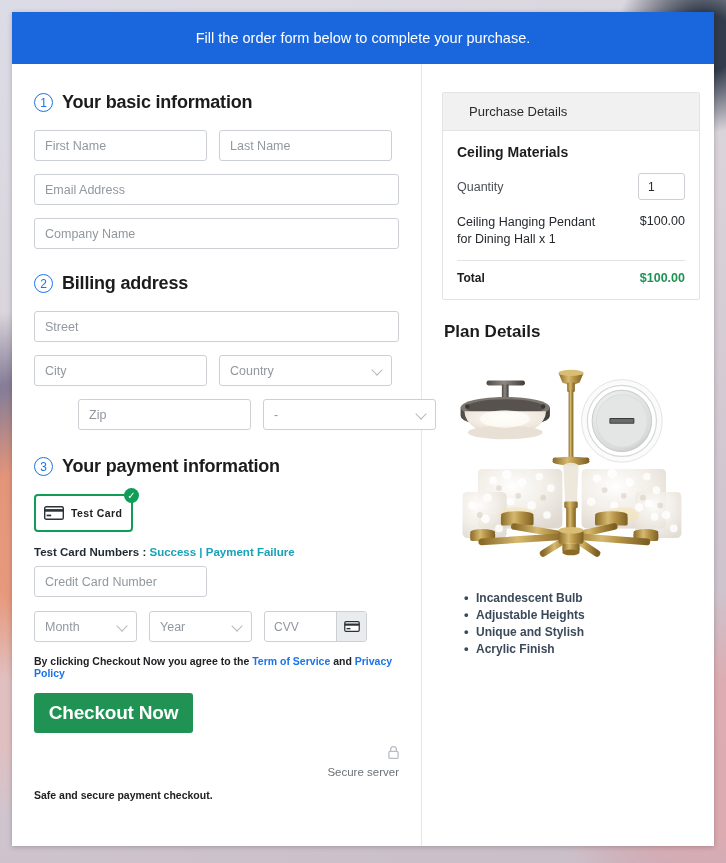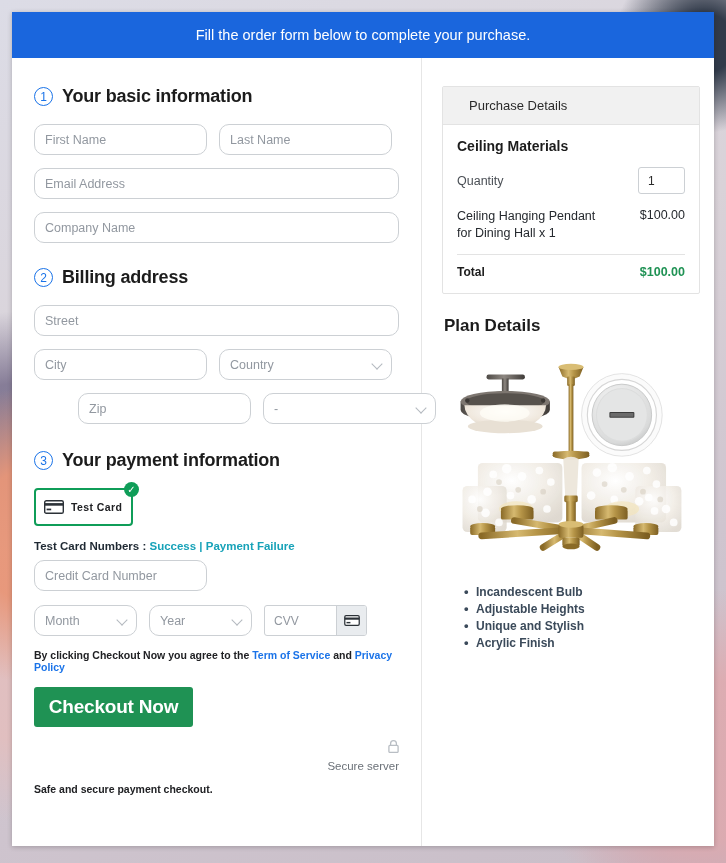--- a/index.html
+++ b/index.html
@@ -35,7 +35,7 @@
     overflow: hidden;
   }
   #banner {
-    height: 46px;
+    height: 52px;
     background: #1a66dd;
     color: #fff;
     display: flex; align-items: center; justify-content: center;

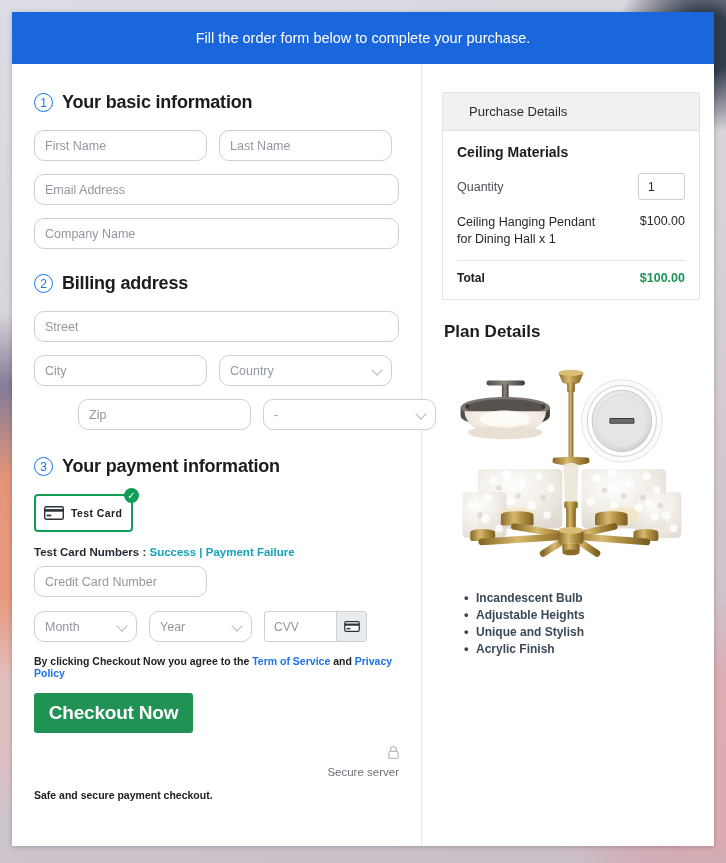--- a/index.html
+++ b/index.html
@@ -62,7 +62,7 @@
   
   .row { display: flex; gap: 12px; margin-bottom: 13px; }
   .fld {
-    height: 31px; border: 1px solid #ccd0d4; border-radius: 10px;
+    height: 31px; border: 1px solid #ccd0d4; border-radius: 3px;
     background: #fff; display: flex; align-items: center;
     padding: 0 10px; font-size: 12.5px; color: #9298a0;
     position: relative;

